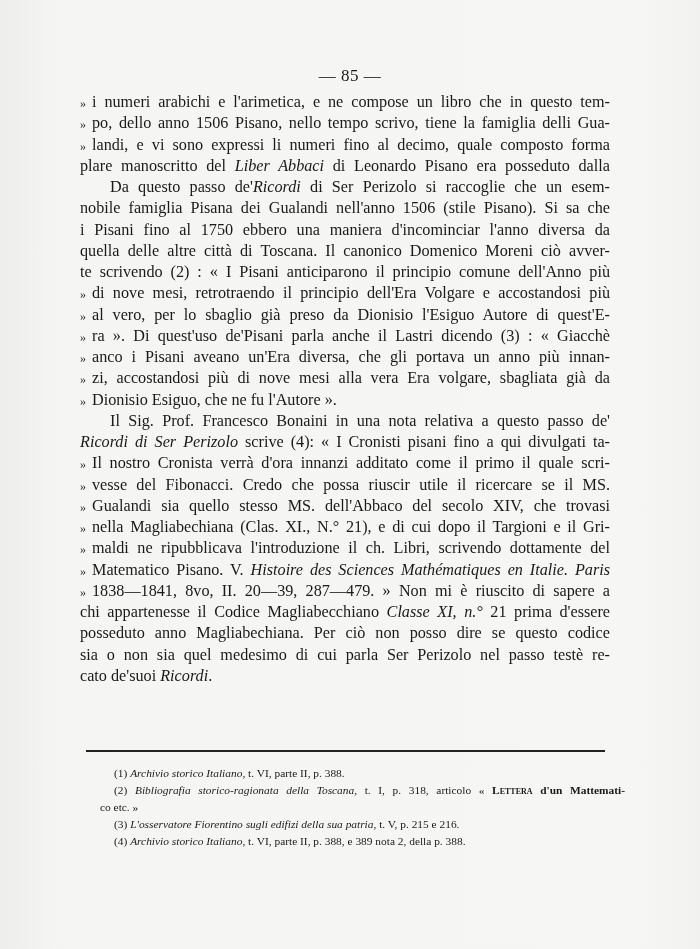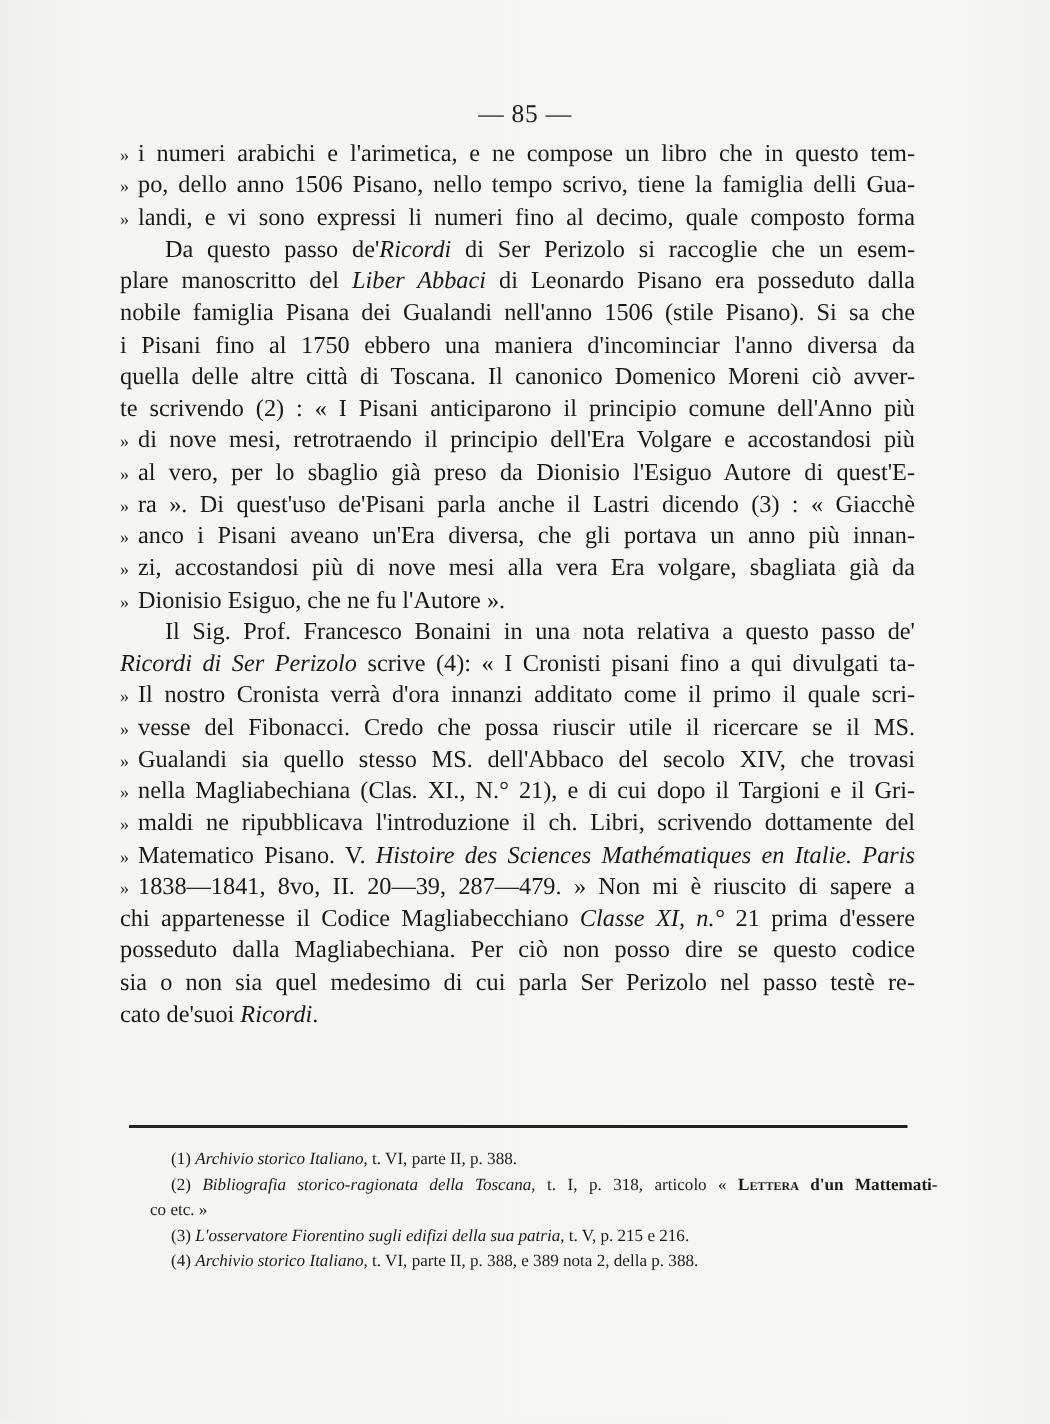--- a/index.html
+++ b/index.html
@@ -94,8 +94,8 @@
     <span class="line quote"><span class="qmark">»</span><span>po, dello anno 1506 Pisano, nello tempo scrivo, tiene la famiglia delli Gua-</span></span>
     <span class="line quote"><span class="qmark">»</span><span>landi, e vi sono expressi li numeri fino al decimo, quale composto forma</span></span>
 
+    <span class="line"><span>plare manoscritto del </span><i>Liber Abbaci</i><span> di Leonardo Pisano era posseduto dalla</span></span>
     <span class="line indent"><span>Da questo passo de'</span><i>Ricordi</i><span> di Ser Perizolo si raccoglie che un esem-</span></span>
-    <span class="line"><span>plare manoscritto del </span><i>Liber Abbaci</i><span> di Leonardo Pisano era posseduto dalla</span></span>
     <span class="line">nobile famiglia Pisana dei Gualandi nell'anno 1506 (stile Pisano). Si sa che</span>
     <span class="line">i Pisani fino al 1750 ebbero una maniera d'incominciar l'anno diversa da</span>
     <span class="line">quella delle altre città di Toscana. Il canonico Domenico Moreni ciò avver-</span>

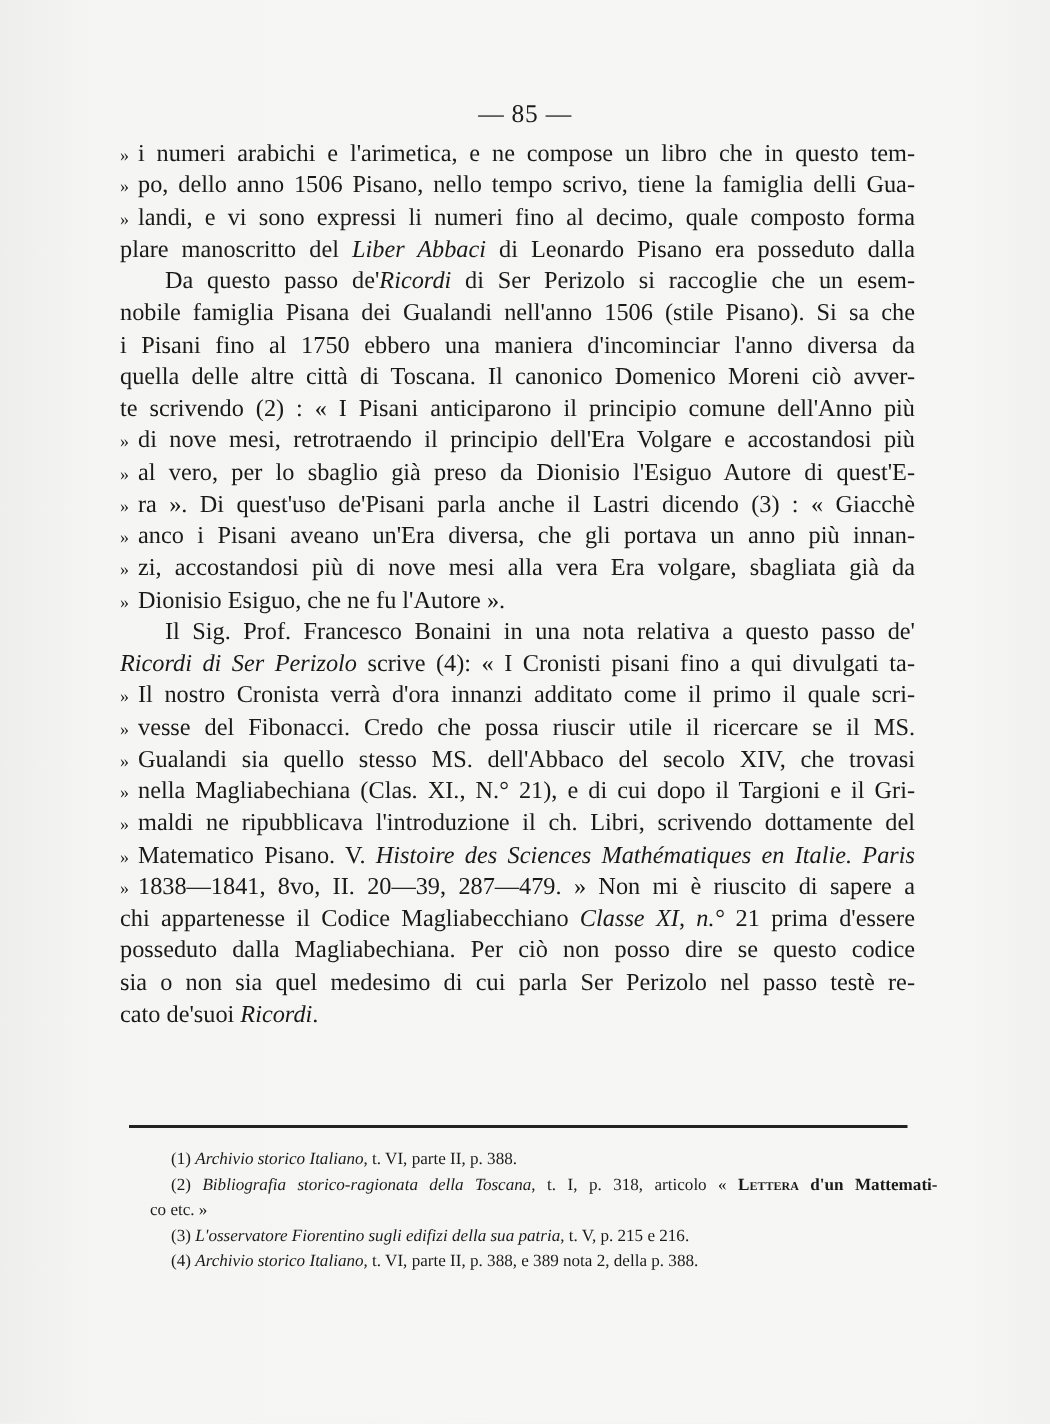--- a/index.html
+++ b/index.html
@@ -117,7 +117,7 @@
     <span class="line quote"><span class="qmark">»</span><span>Matematico Pisano. V. </span><i>Histoire des Sciences Mathématiques en Italie. Paris</i></span>
     <span class="line quote"><span class="qmark">»</span><span>1838—1841, 8vo, II. 20—39, 287—479. » Non mi è riuscito di sapere a</span></span>
     <span class="line"><span>chi appartenesse il Codice Magliabecchiano </span><i>Classe XI, n.°</i><span> 21 prima d'essere</span></span>
-    <span class="line">posseduto dalla Magliabechiana. Per ciò non posso dire se questo codice</span>
+    <span class="line">posseduto anno Magliabechiana. Per ciò non posso dire se questo codice</span>
     <span class="line">sia o non sia quel medesimo di cui parla Ser Perizolo nel passo testè re-</span>
     <span class="line last"><span>cato de'suoi </span><i>Ricordi</i><span>.</span></span>
   </div>

